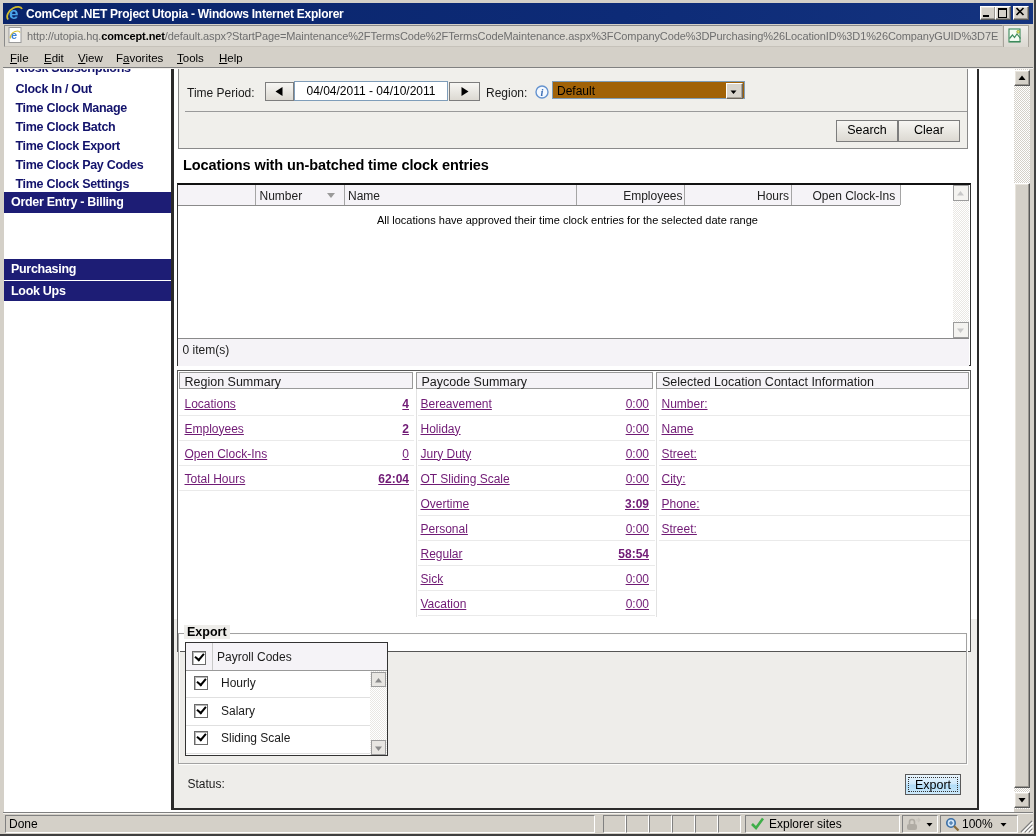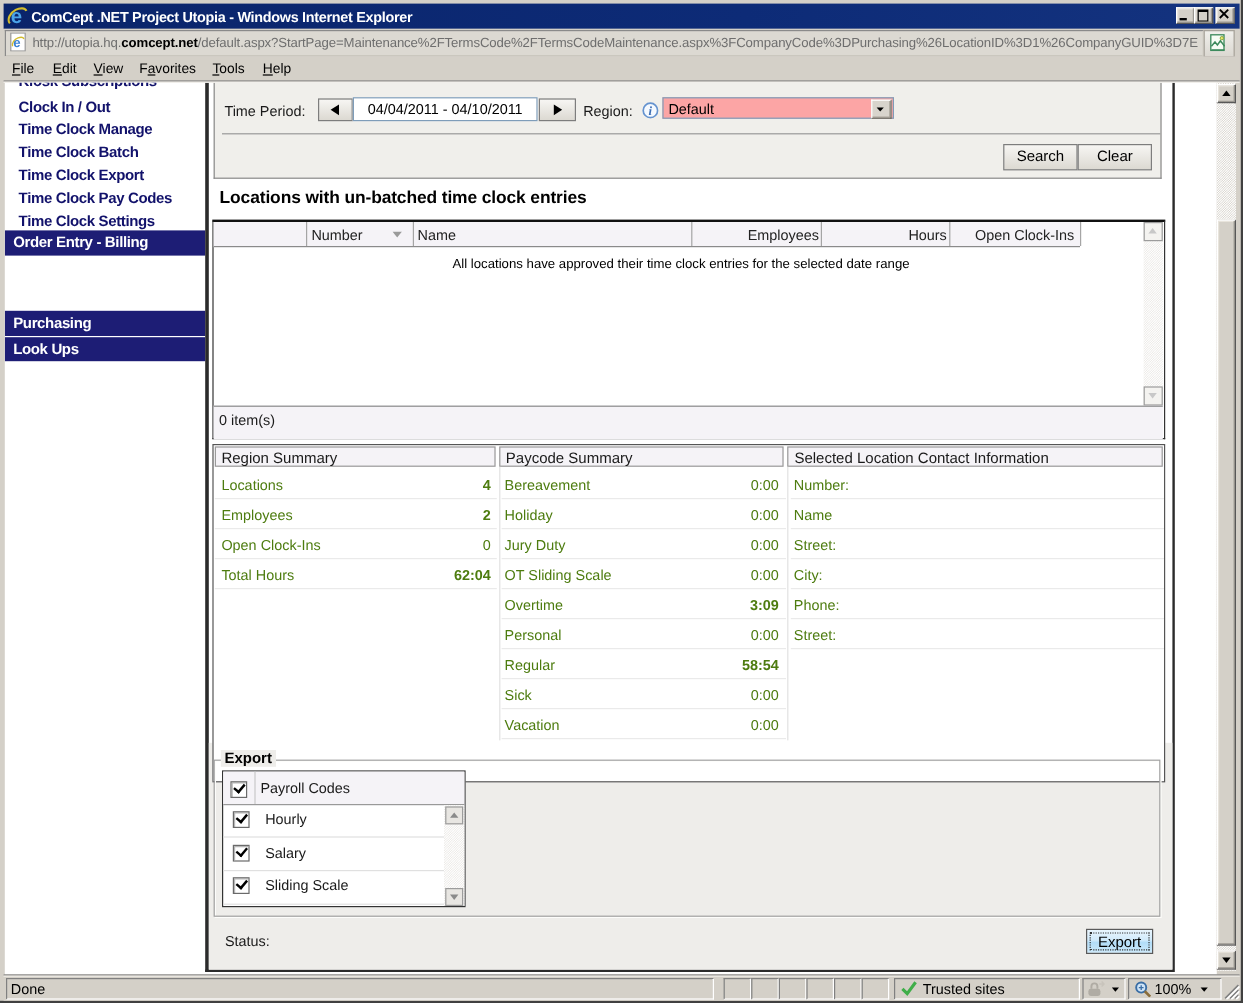--- a/index.html
+++ b/index.html
@@ -121,7 +121,7 @@
         <text x="5.4" y="10.8" font-family="Liberation Serif" font-size="10.5" font-weight="bold" font-style="italic" fill="#3c6eb4">i</text>
       </svg>
   </div>
-  <div class="abs" style="left:548px;top:12px;width:193px;height:18px;background:#fca5a5;border:1px solid #7f9db9;box-sizing:border-box;">
+  <div class="abs" style="left:548px;top:12px;width:193px;height:18px;background:#a16207;border:1px solid #7f9db9;box-sizing:border-box;">
     <span style="position:absolute;left:4px;top:2px;font-size:12px;color:#000;">Default</span>
     <div style="position:absolute;right:1px;top:1px;width:15px;height:14px;background:#d8d4cc;border:1px solid #fff;border-right-color:#6c675f;border-bottom-color:#6c675f;box-shadow:inset -1px -1px 0 #a9a49a;"><svg width="13" height="13">
           <path d="M3.5 5.5 L9.5 5.5 L6.5 9 Z" fill="#000"></path>

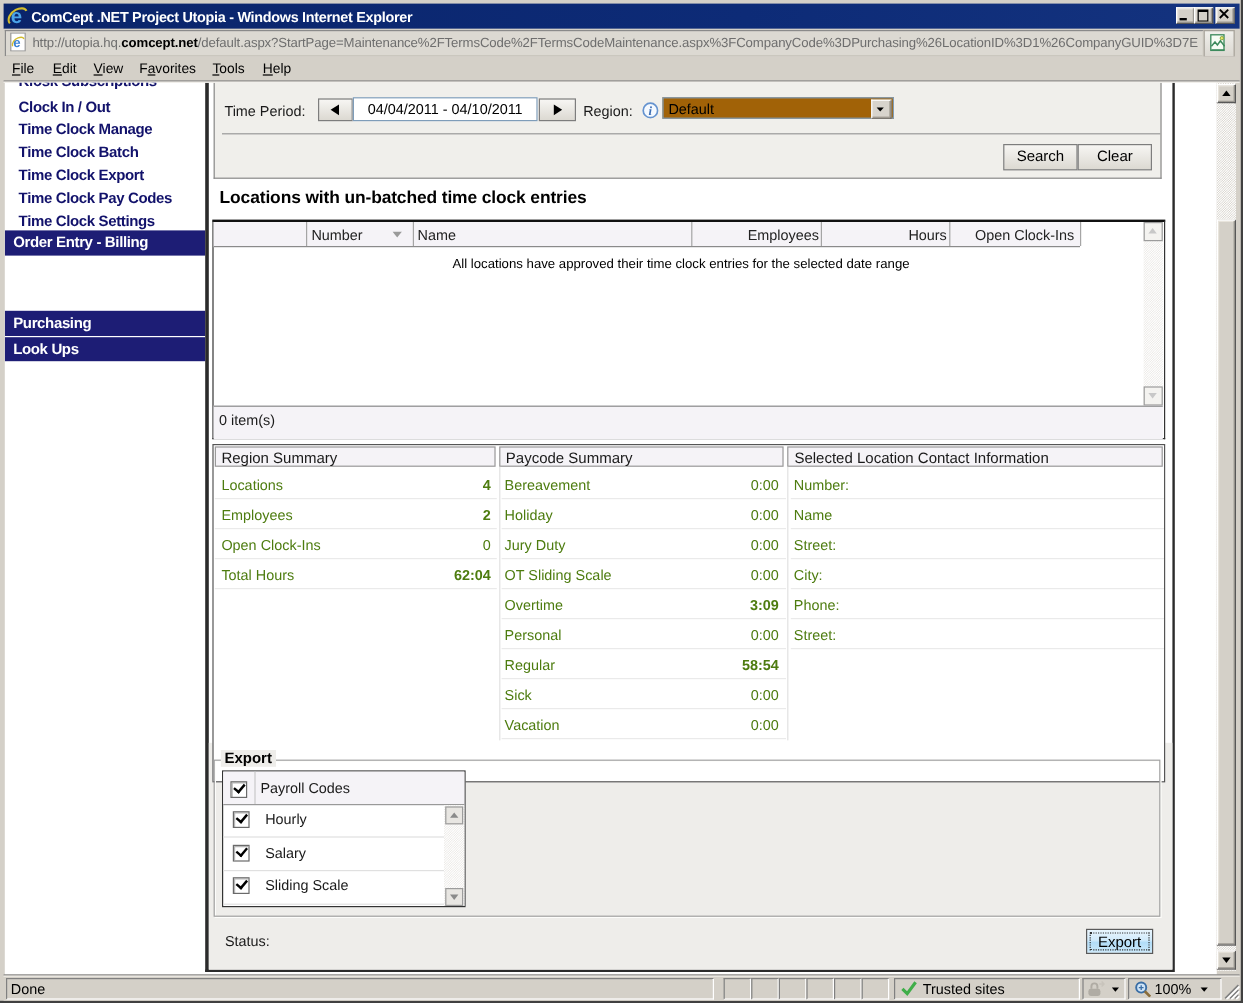--- a/index.html
+++ b/index.html
@@ -21,7 +21,7 @@
            font-weight:bold;font-size:12.5px;letter-spacing:-0.3px;line-height:20px;padding-left:7px;box-sizing:border-box;}
   .sidelink{position:absolute;left:11.5px;color:#12126b;font-weight:bold;font-size:12.5px;letter-spacing:-0.3px;white-space:nowrap;}
   .hdrtxt{position:absolute;top:4px;font-size:12px;color:#222;white-space:nowrap;}
-  .srow{position:absolute;font-size:12px;color:#4d7c0f;white-space:nowrap;}
+  .srow{position:absolute;font-size:12px;color:#701a75;white-space:nowrap;text-decoration:underline;}
   .cb{position:absolute;width:12px;height:12px;background:#fff;border:1px solid #6a6a6a;box-shadow:inset 1px 1px 0 #b8b8b8;}
   .cb::after{content:"";position:absolute;left:2px;top:1px;width:7px;height:4px;border-left:2px solid #000;border-bottom:2px solid #000;transform:rotate(-50deg);}
   .sep1{position:absolute;left:1px;width:235px;height:1px;background:#eaeaea;}

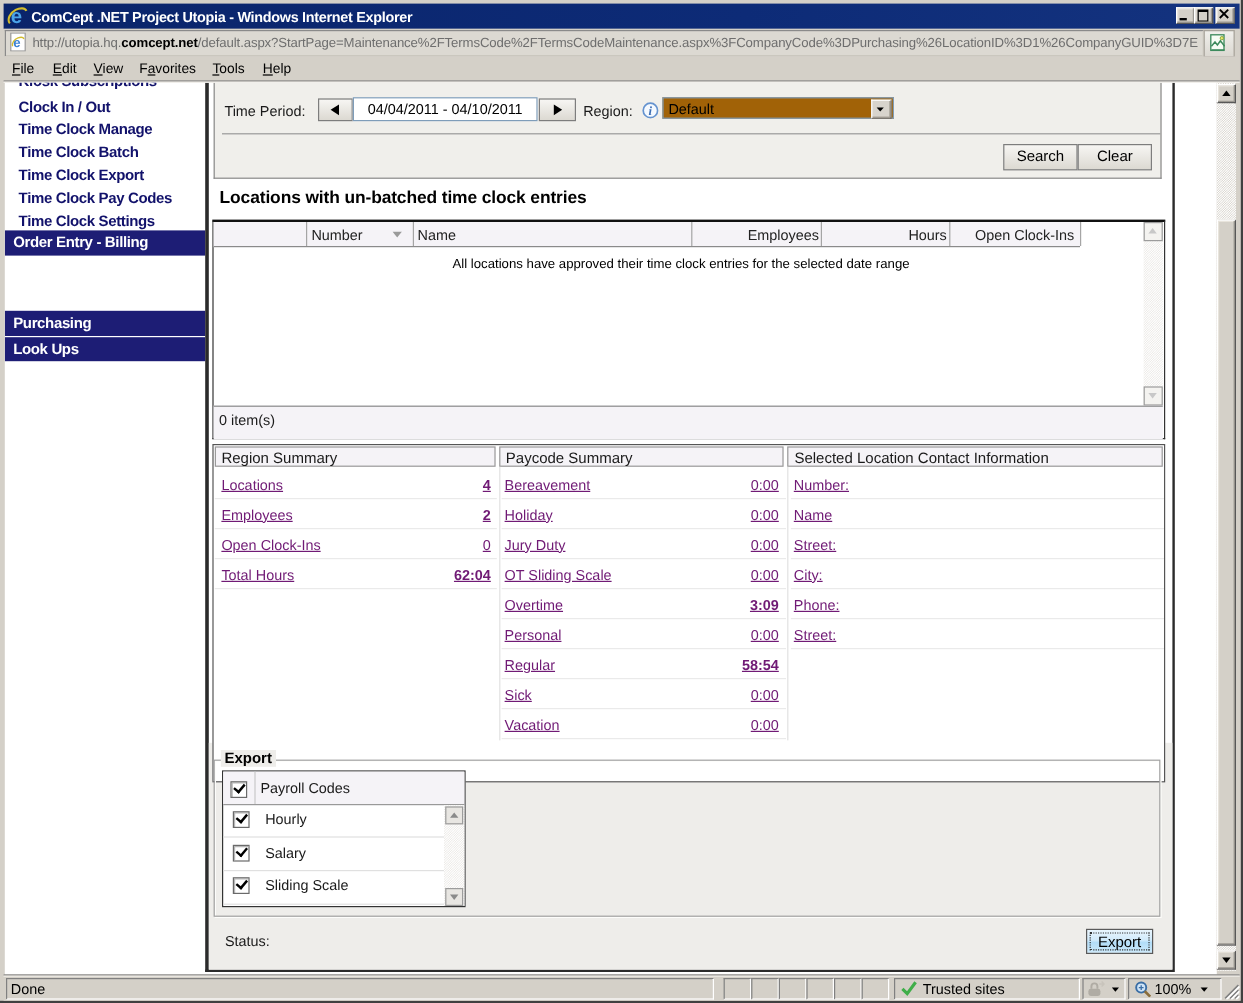--- a/index.html
+++ b/index.html
@@ -290,7 +290,7 @@
   <svg width="15" height="14" style="position:absolute;left:4px;top:1px;">
       <path d="M2 7 L6 11 L13 1.5" fill="none" stroke="#3fae49" stroke-width="2.6"></path>
     </svg>
-  <span style="position:absolute;left:23px;top:1px;font-size:12px;color:#000;">Trusted sites</span>
+  <span style="position:absolute;left:23px;top:1px;font-size:12px;color:#000;">Explorer sites</span>
 </div>
 <div class="zone" style="left:902px;width:34px;">
   <svg width="16" height="14" style="position:absolute;left:3px;top:1px;">

